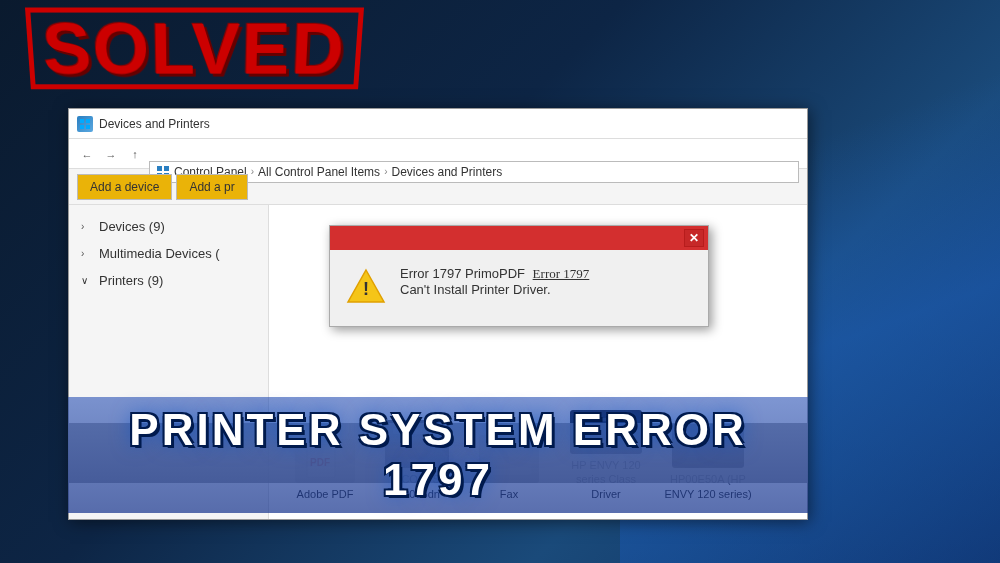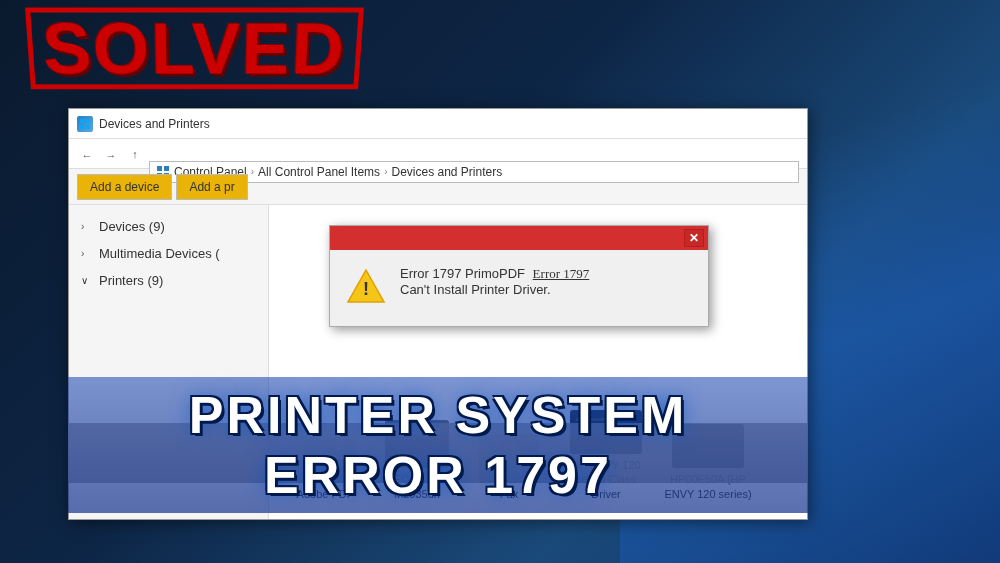--- a/index.html
+++ b/index.html
@@ -298,7 +298,7 @@
 
     .banner-text {
       font-family: Impact, Arial Black, sans-serif;
-      font-size: 52px;
+      font-size: 44px;
       font-weight: 900;
       color: white;
       text-transform: uppercase;

